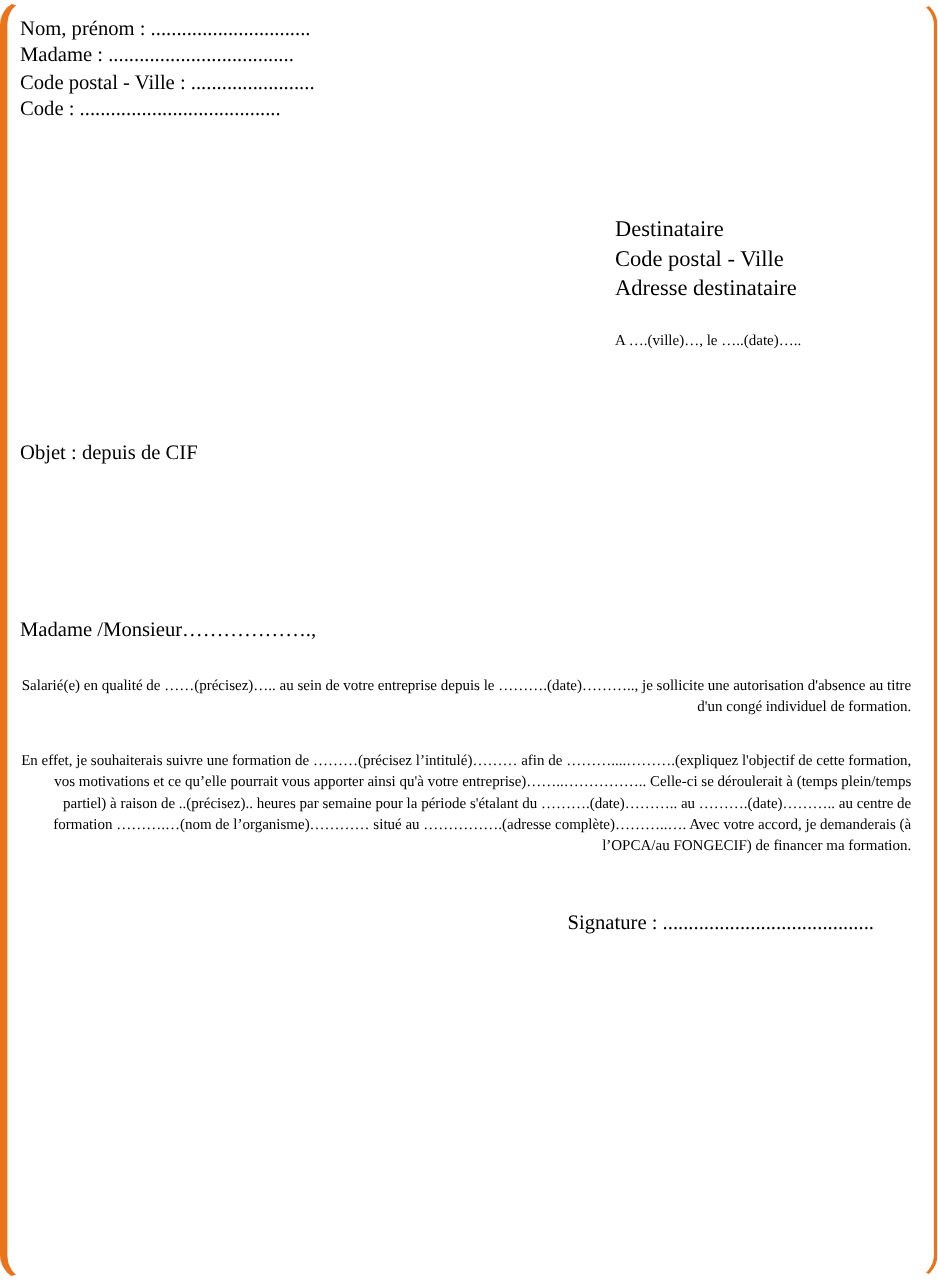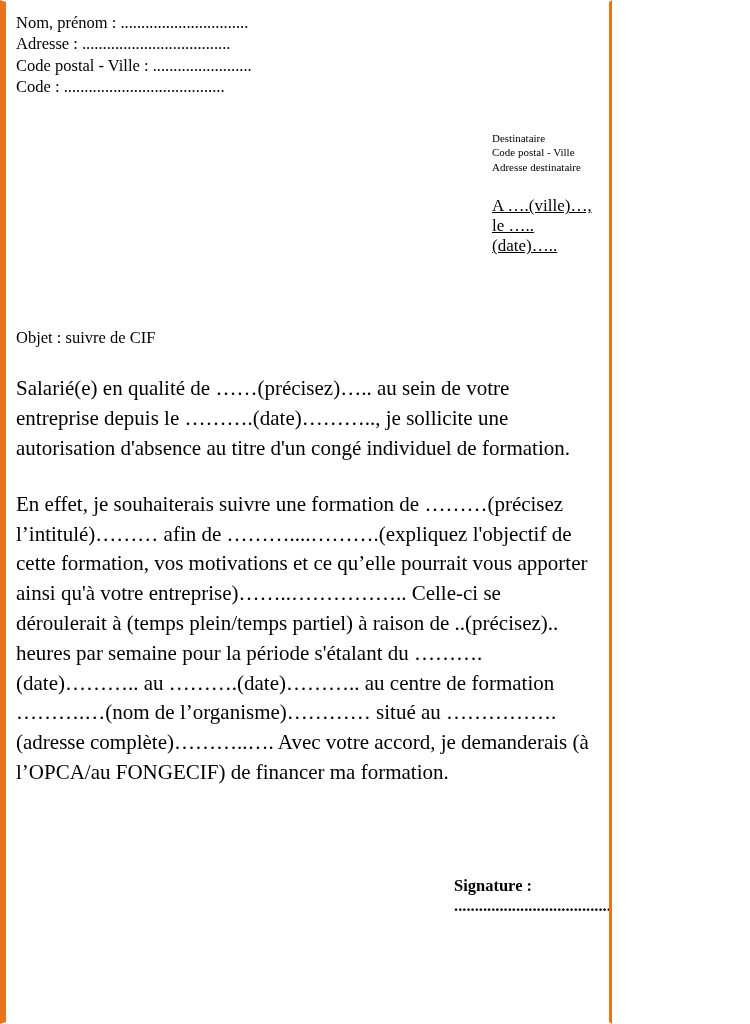--- a/index.html
+++ b/index.html
@@ -16,7 +16,7 @@
   .page {
     position: relative;
     box-sizing: border-box;
-    width: 612px;
+    width: 750px;
     height: 1024px;
     background: #ffffff;
     border-left: 6px solid #e8741c;
@@ -24,6 +24,7 @@
     border-top: 2px solid #ffffff;
     border-bottom: 2px solid #ffffff;
     overflow: hidden;
+    border-radius: 20px;
   }
   .sheet {
     position: absolute;

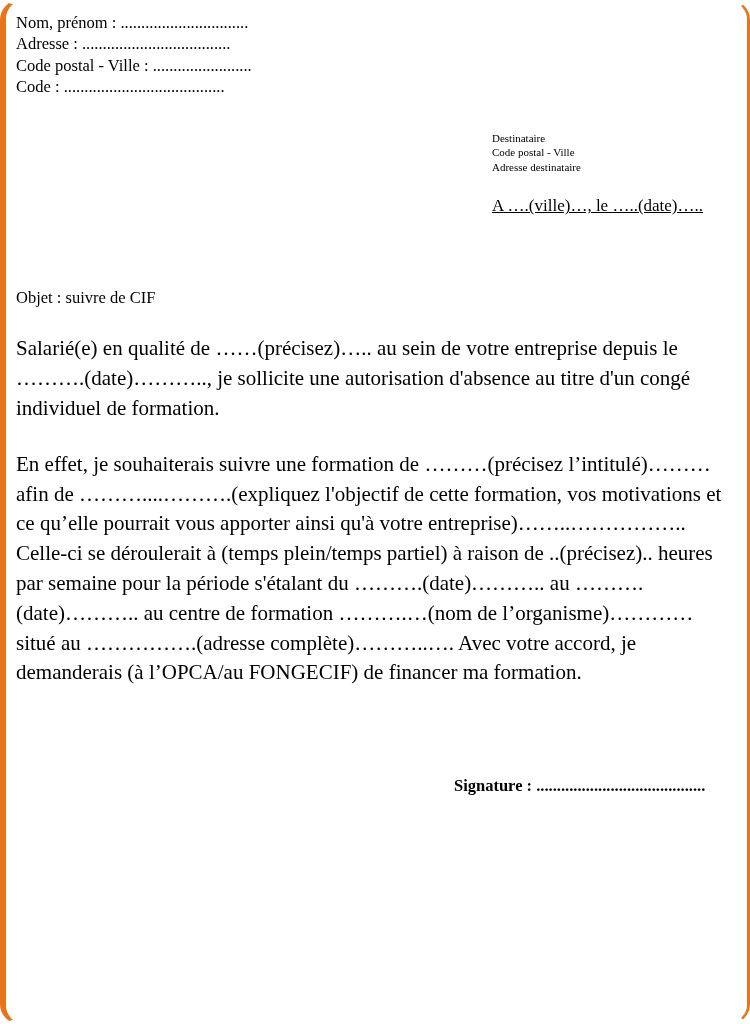--- a/index.html
+++ b/index.html
@@ -94,7 +94,7 @@
 
     <div class="sender">
       <div>Nom, prénom : ...............................</div>
-      <div>Adresse : ....................................</div>
+      <div>Madame : ....................................</div>
       <div>Code postal - Ville : ........................</div>
       <div>Code : .......................................</div>
     </div>

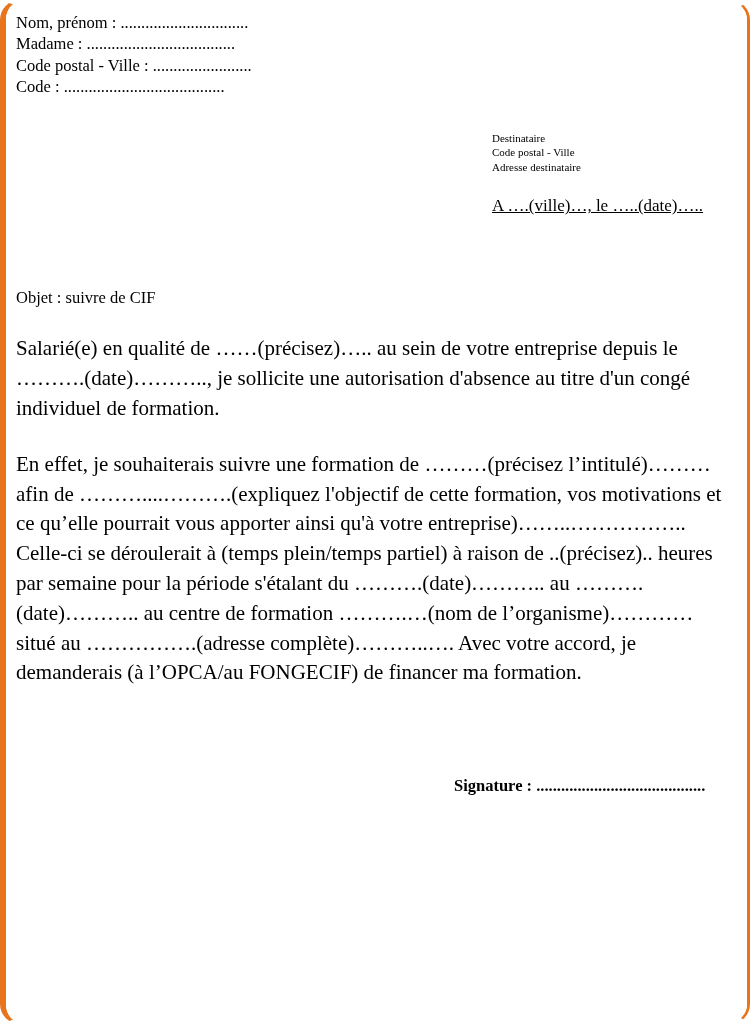--- a/index.html
+++ b/index.html
@@ -46,9 +46,9 @@
     white-space: nowrap;
   }
   .recipient-block {
-    margin-top: 33px;
+    margin-top: 74px;
     margin-left: 478px;
-    font-size: 11px;
+    font-size: 18px;
     line-height: 1.32;
   }
   .date-line {

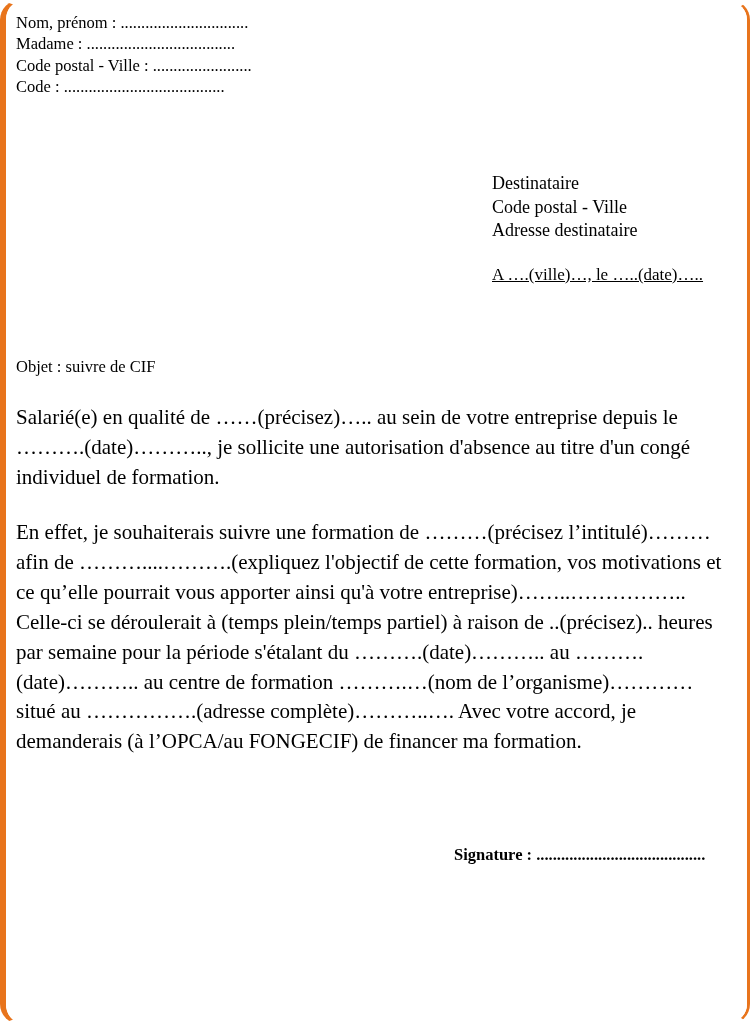--- a/index.html
+++ b/index.html
@@ -54,8 +54,7 @@
   .date-line {
     margin-top: 22px;
     margin-left: 478px;
-    font-size: 17px;
-    text-decoration: underline;
+    font-size: 12px;
   }
   .subject {
     margin-top: 72px;

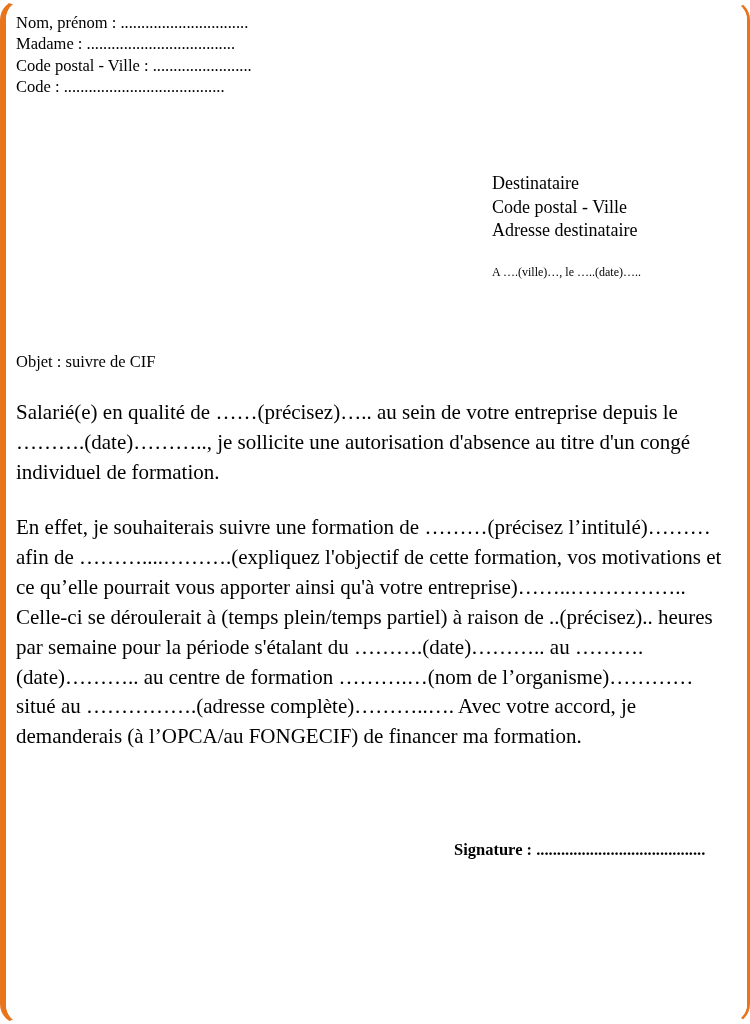--- a/index.html
+++ b/index.html
@@ -106,7 +106,7 @@
 
     <div class="date-line">A ….(ville)…, le …..(date)…..</div>
 
-    <div class="subject"><span class="u">Objet</span><span> : suivre de CIF</span></div>
+    <div class="subject"><span class="u">Objet</span><span> : depuis de CIF</span></div>
 
 
     <div class="para">Salarié(e) en qualité de ……(précisez)….. au sein de votre entreprise depuis le ……….(date)……….., je sollicite une autorisation d'absence au titre d'un congé individuel de formation.</div>

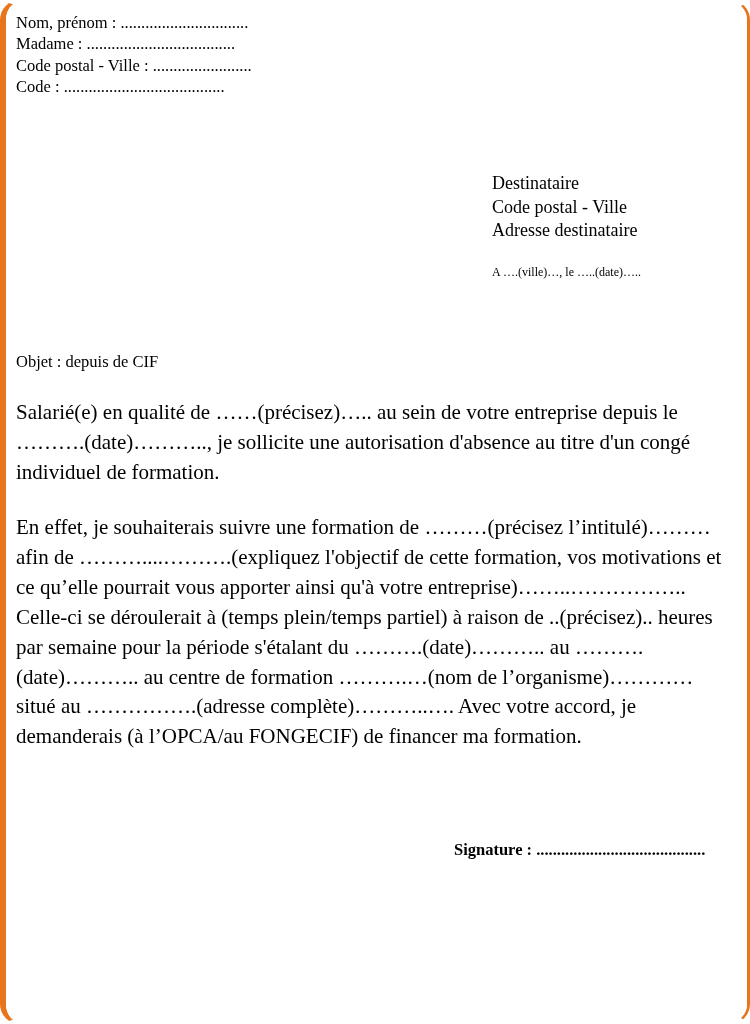--- a/index.html
+++ b/index.html
@@ -108,6 +108,7 @@
 
     <div class="subject"><span class="u">Objet</span><span> : depuis de CIF</span></div>
 
+    <div class="salutation">Madame /Monsieur……………….,</div>
 
     <div class="para">Salarié(e) en qualité de ……(précisez)….. au sein de votre entreprise depuis le ……….(date)……….., je sollicite une autorisation d'absence au titre d'un congé individuel de formation.</div>
     <div class="para tight">En effet, je souhaiterais suivre une formation de ………(précisez l’intitulé)……… afin de ………....……….(expliquez l'objectif de cette formation, vos motivations et ce qu’elle pourrait vous apporter ainsi qu'à votre entreprise)……..…………….. Celle-ci se déroulerait à (temps plein/temps partiel) à raison de ..(précisez).. heures par semaine pour la période s'étalant du ……….(date)……….. au ……….(date)……….. au centre de formation ……….…(nom de l’organisme)………… situé au …………….(adresse complète)………..…. Avec votre accord, je demanderais (à l’OPCA/au FONGECIF) de financer ma formation.</div>

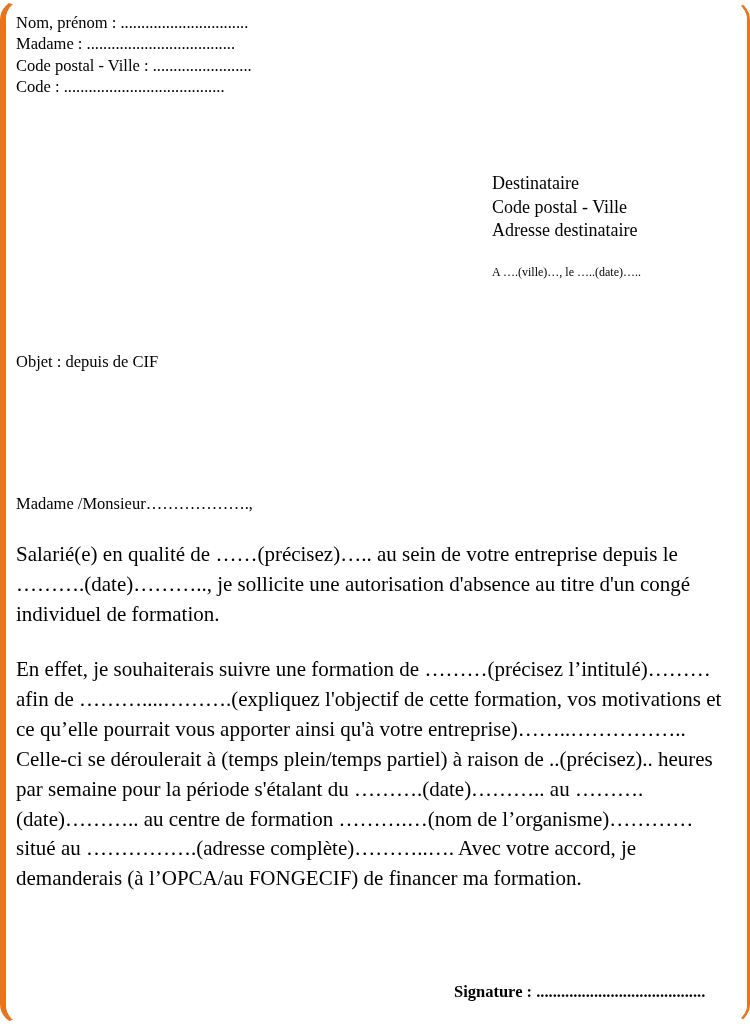--- a/index.html
+++ b/index.html
@@ -72,9 +72,9 @@
     margin-top: 26px;
     margin-left: 2px;
     margin-right: 4px;
-    font-size: 21px;
+    font-size: 12px;
     line-height: 1.42;
-    text-align: left;
+    text-align: right;
   }
   .para.tight {
   }

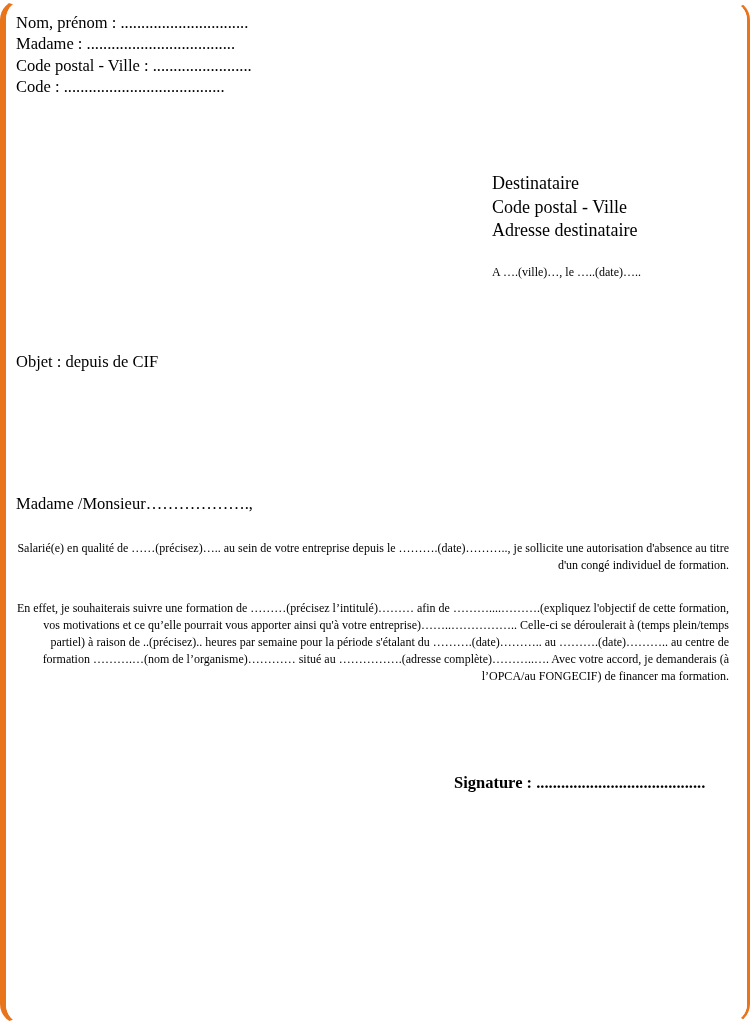--- a/index.html
+++ b/index.html
@@ -79,10 +79,9 @@
   .para.tight {
   }
   .signature {
-    margin-top: 88px;
+    margin-top: 43px;
     margin-left: 440px;
     font-size: 16.5px;
-    font-weight: bold;
   }
 </style>
 </head>

